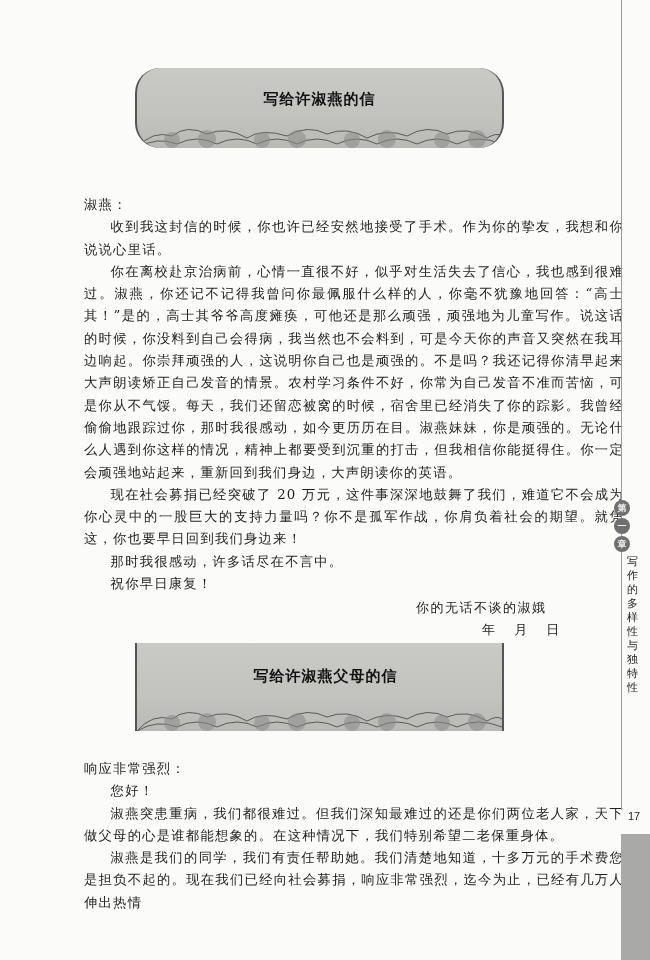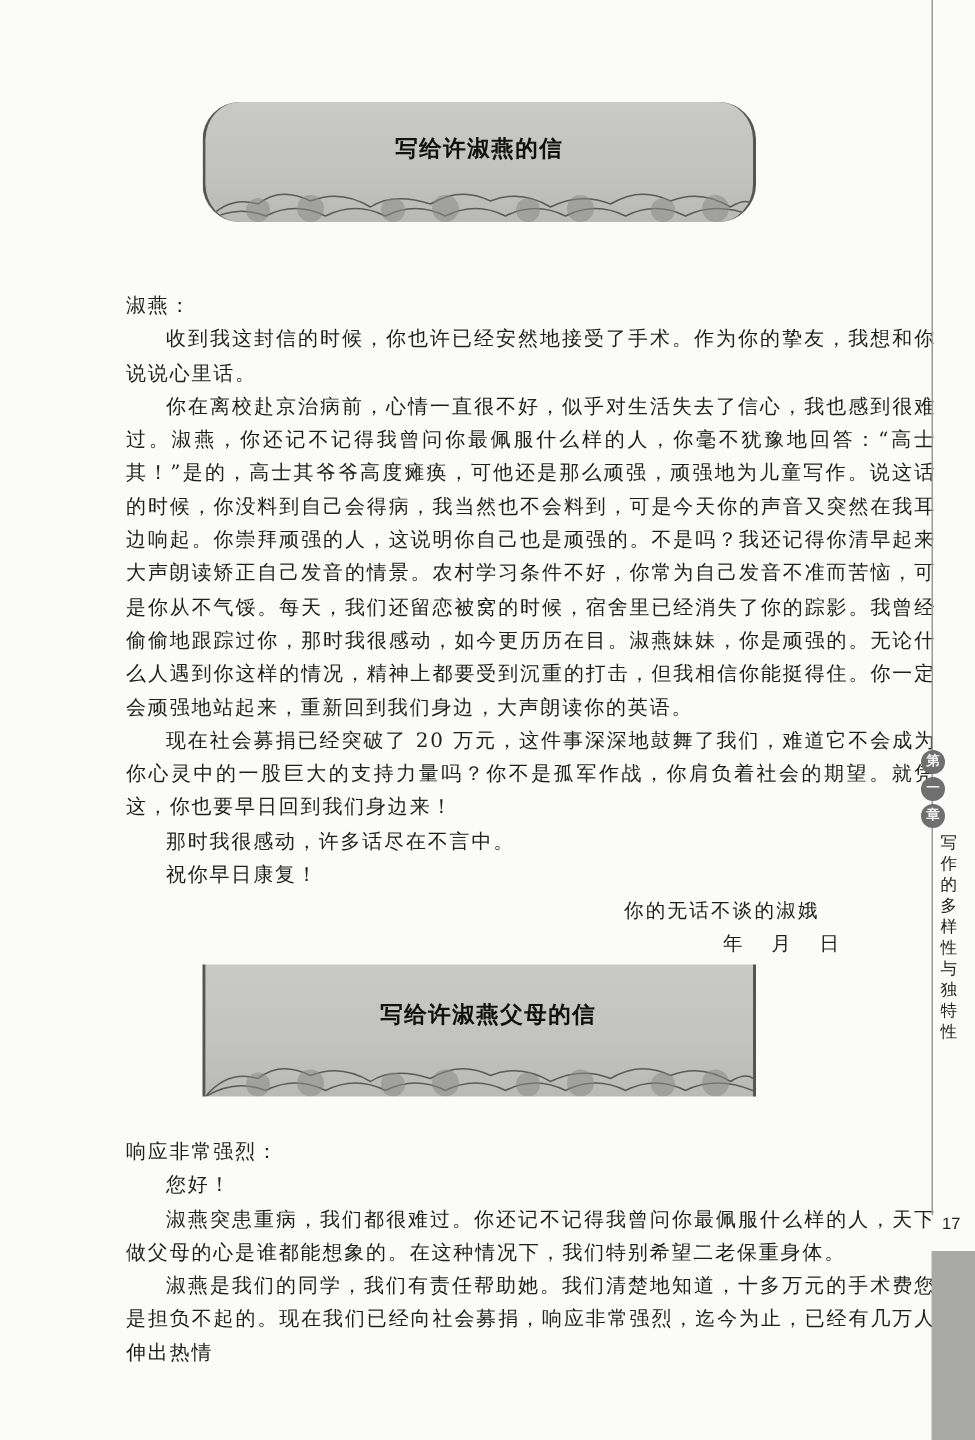--- a/index.html
+++ b/index.html
@@ -112,7 +112,7 @@
 <div class="body-text" style="top:758px;">
   <p class="noindent">响应非常强烈：</p>
   <p>您好！</p>
-  <p>淑燕突患重病，我们都很难过。你还记不记得我曾问你最佩服什么样的人，天下做父母的心是谁都能想象的。在这种情况下，我们特别希望二老保重身体。</p>
+  <p>淑燕突患重病，我们都很难过。但我们深知最难过的还是你们两位老人家，天下做父母的心是谁都能想象的。在这种情况下，我们特别希望二老保重身体。</p>
   <p>淑燕是我们的同学，我们有责任帮助她。我们清楚地知道，十多万元的手术费您是担负不起的。现在我们已经向社会募捐，响应非常强烈，迄今为止，已经有几万人伸出热情</p>
 </div>
 

